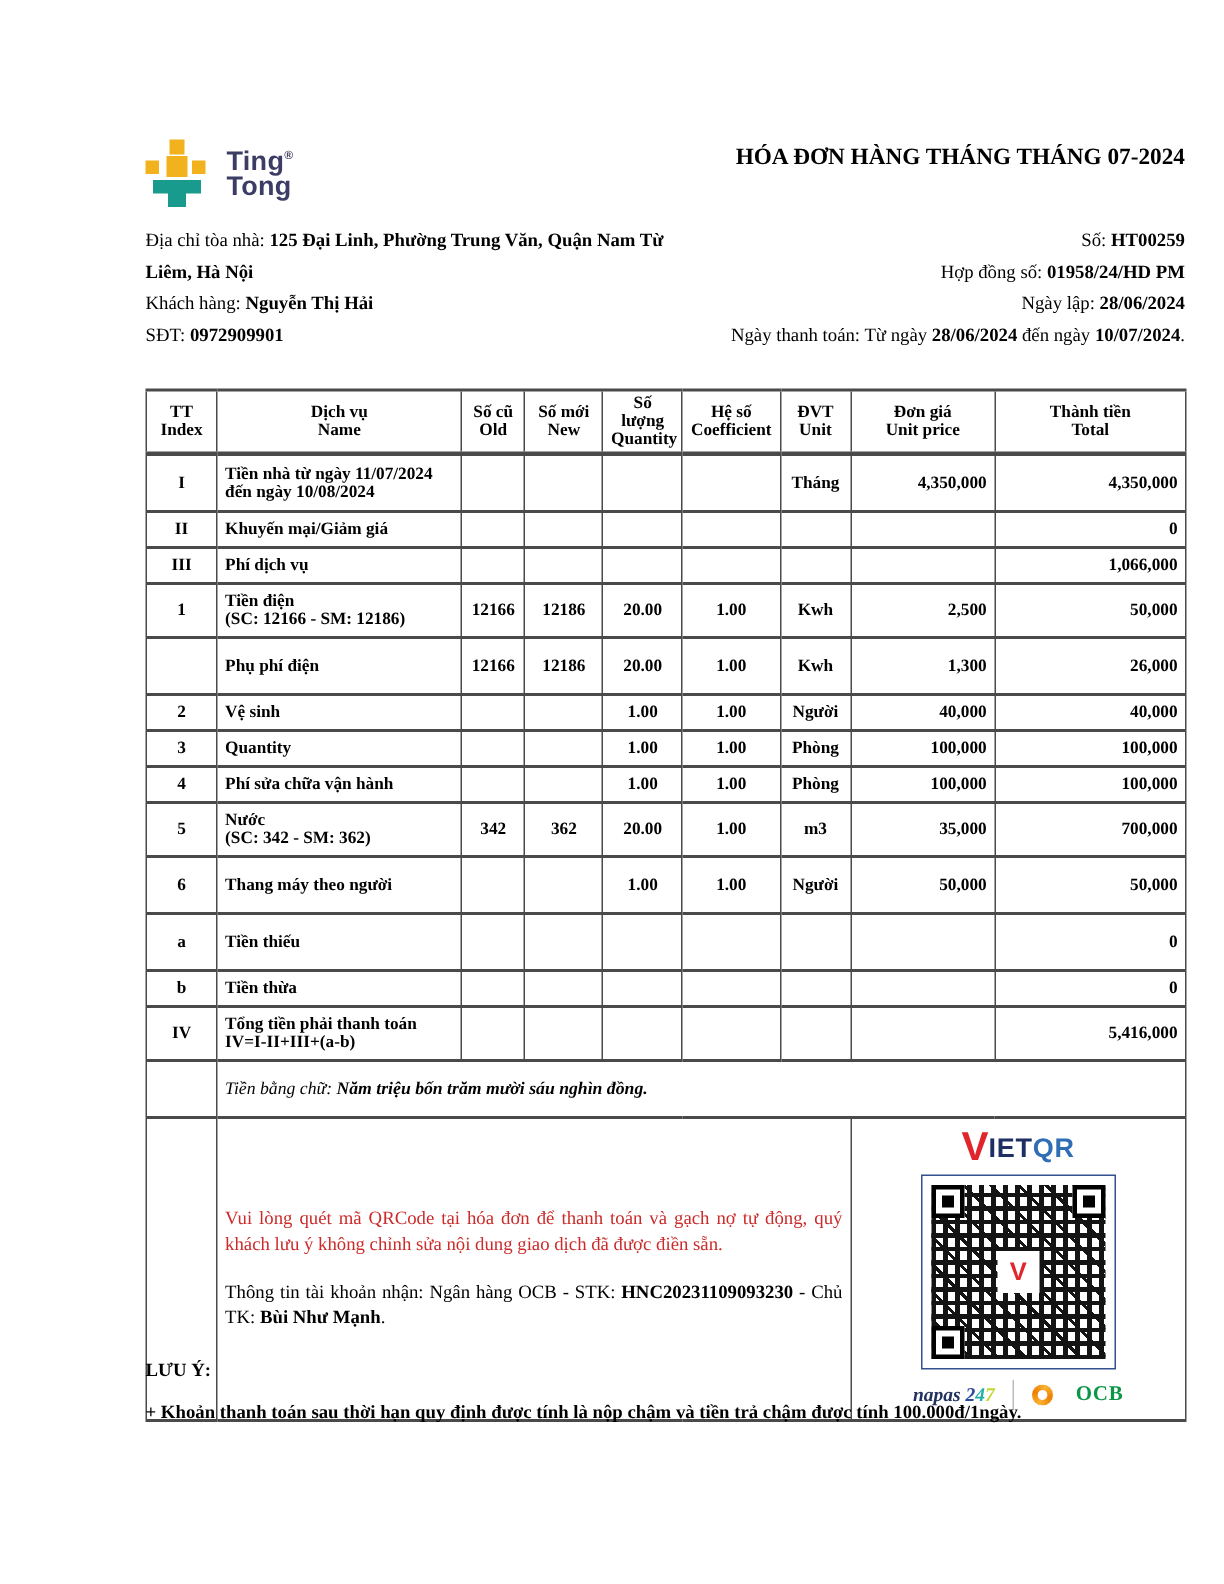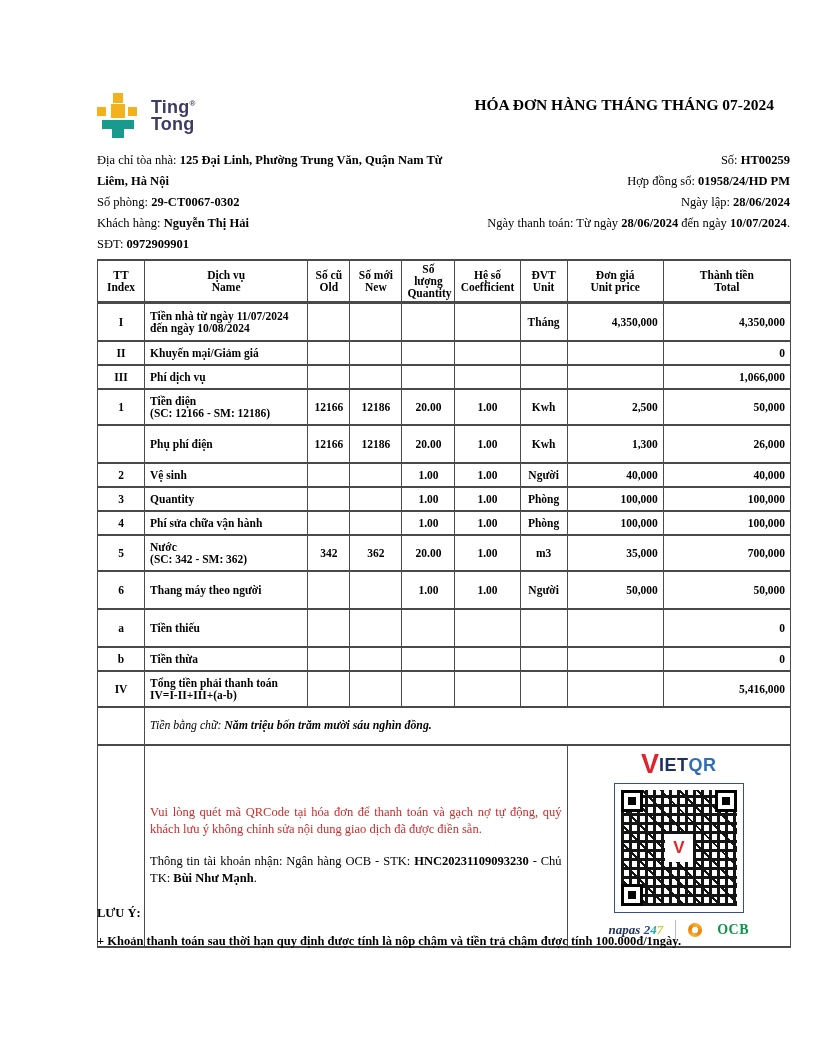--- a/index.html
+++ b/index.html
@@ -26,7 +26,7 @@
   .brand-text sup { font-size:8px; }
   
   .doc-title {
-    position:absolute; right:42px; top:95px; width:300px;
+    position:absolute; right:26px; top:95px; width:300px;
     text-align:right; font-weight:bold; font-size:15.5px; line-height:1.25;
   }
   

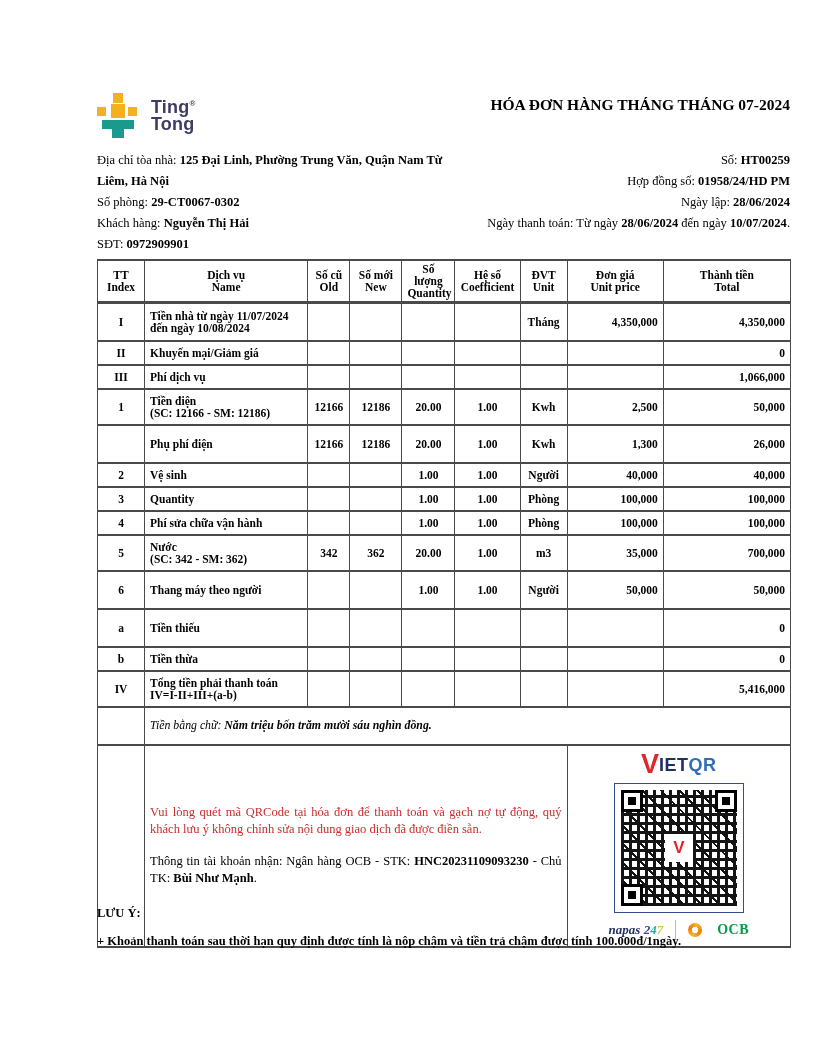--- a/index.html
+++ b/index.html
@@ -117,7 +117,6 @@
 
   <div class="info-left">
     <div class="info-line"><span>Địa chỉ tòa nhà: </span><b>125 Đại Linh, Phường Trung Văn, Quận Nam Từ Liêm, Hà Nội</b></div>
-    <div class="info-line"><span>Số phòng: </span><b>29-CT0067-0302</b></div>
     <div class="info-line"><span>Khách hàng: </span><b>Nguyễn Thị Hải</b></div>
     <div class="info-line"><span>SĐT: </span><b>0972909901</b></div>
   </div>

